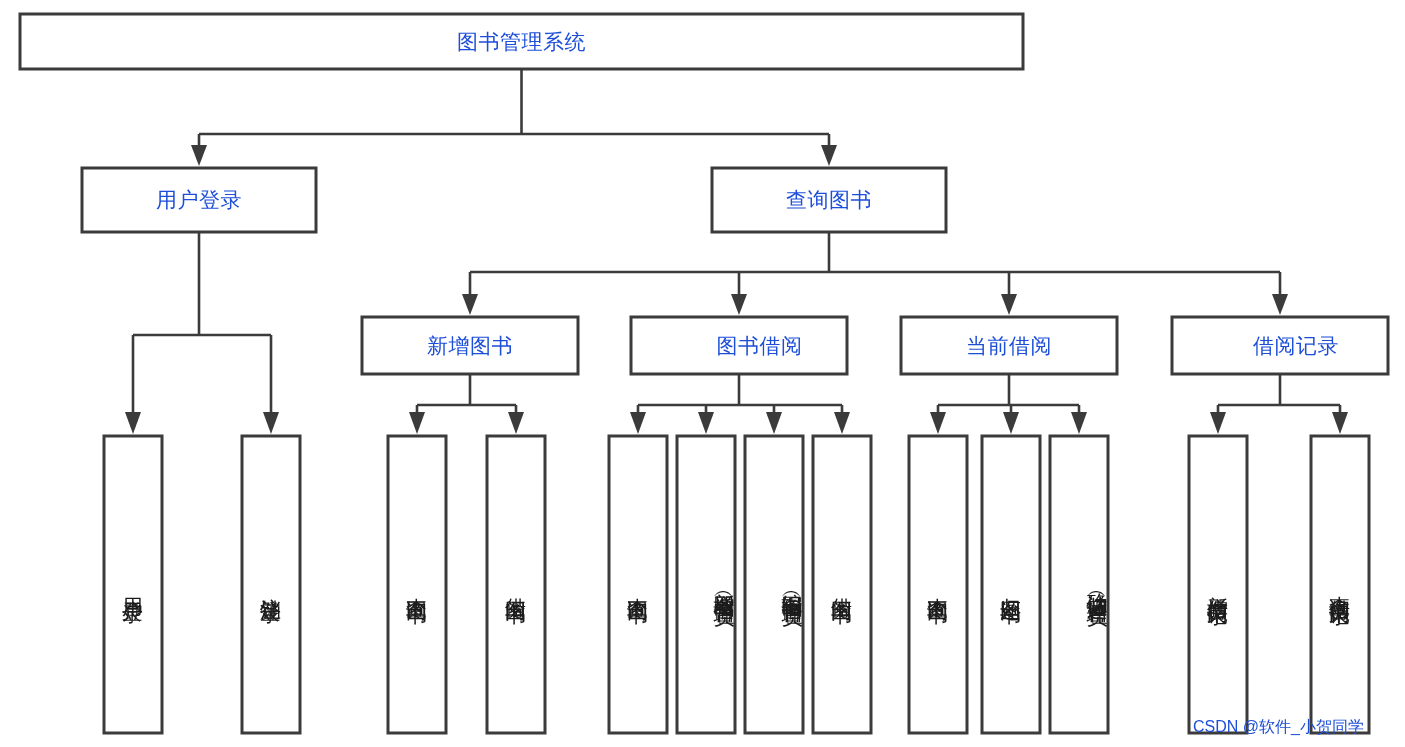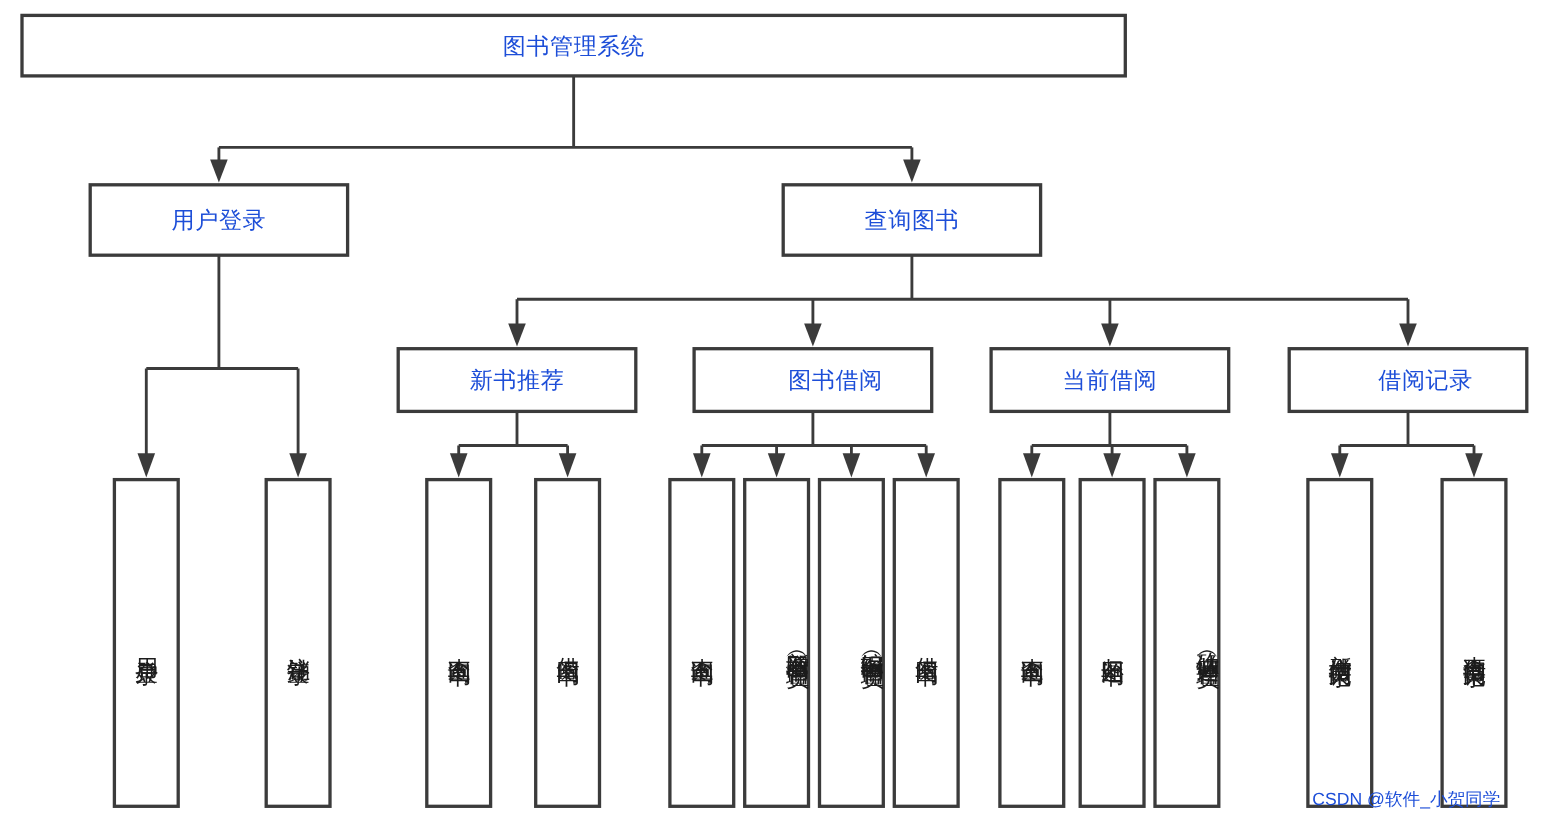--- a/index.html
+++ b/index.html
@@ -185,7 +185,7 @@
   <div class="node-label-h" style="left:82px; top:168px; width:234px; height:64px;">用户登录</div>
   <div class="node-label-h" style="left:712px; top:168px; width:234px; height:64px;">查询图书</div>
 
-  <div class="node-label-h" style="left:362px; top:317px; width:216px; height:57px;">新书推荐</div>
+  <div class="node-label-h" style="left:362px; top:317px; width:216px; height:57px;">新增图书</div>
   <div class="node-label-h" style="left:631px; top:317px; width:257px; height:57px;">图书借阅</div>
   <div class="node-label-h" style="left:901px; top:317px; width:216px; height:57px;">当前借阅</div>
   <div class="node-label-h" style="left:1172px; top:317px; width:216px; height:57px;margin-left:16px;">借阅记录</div>

